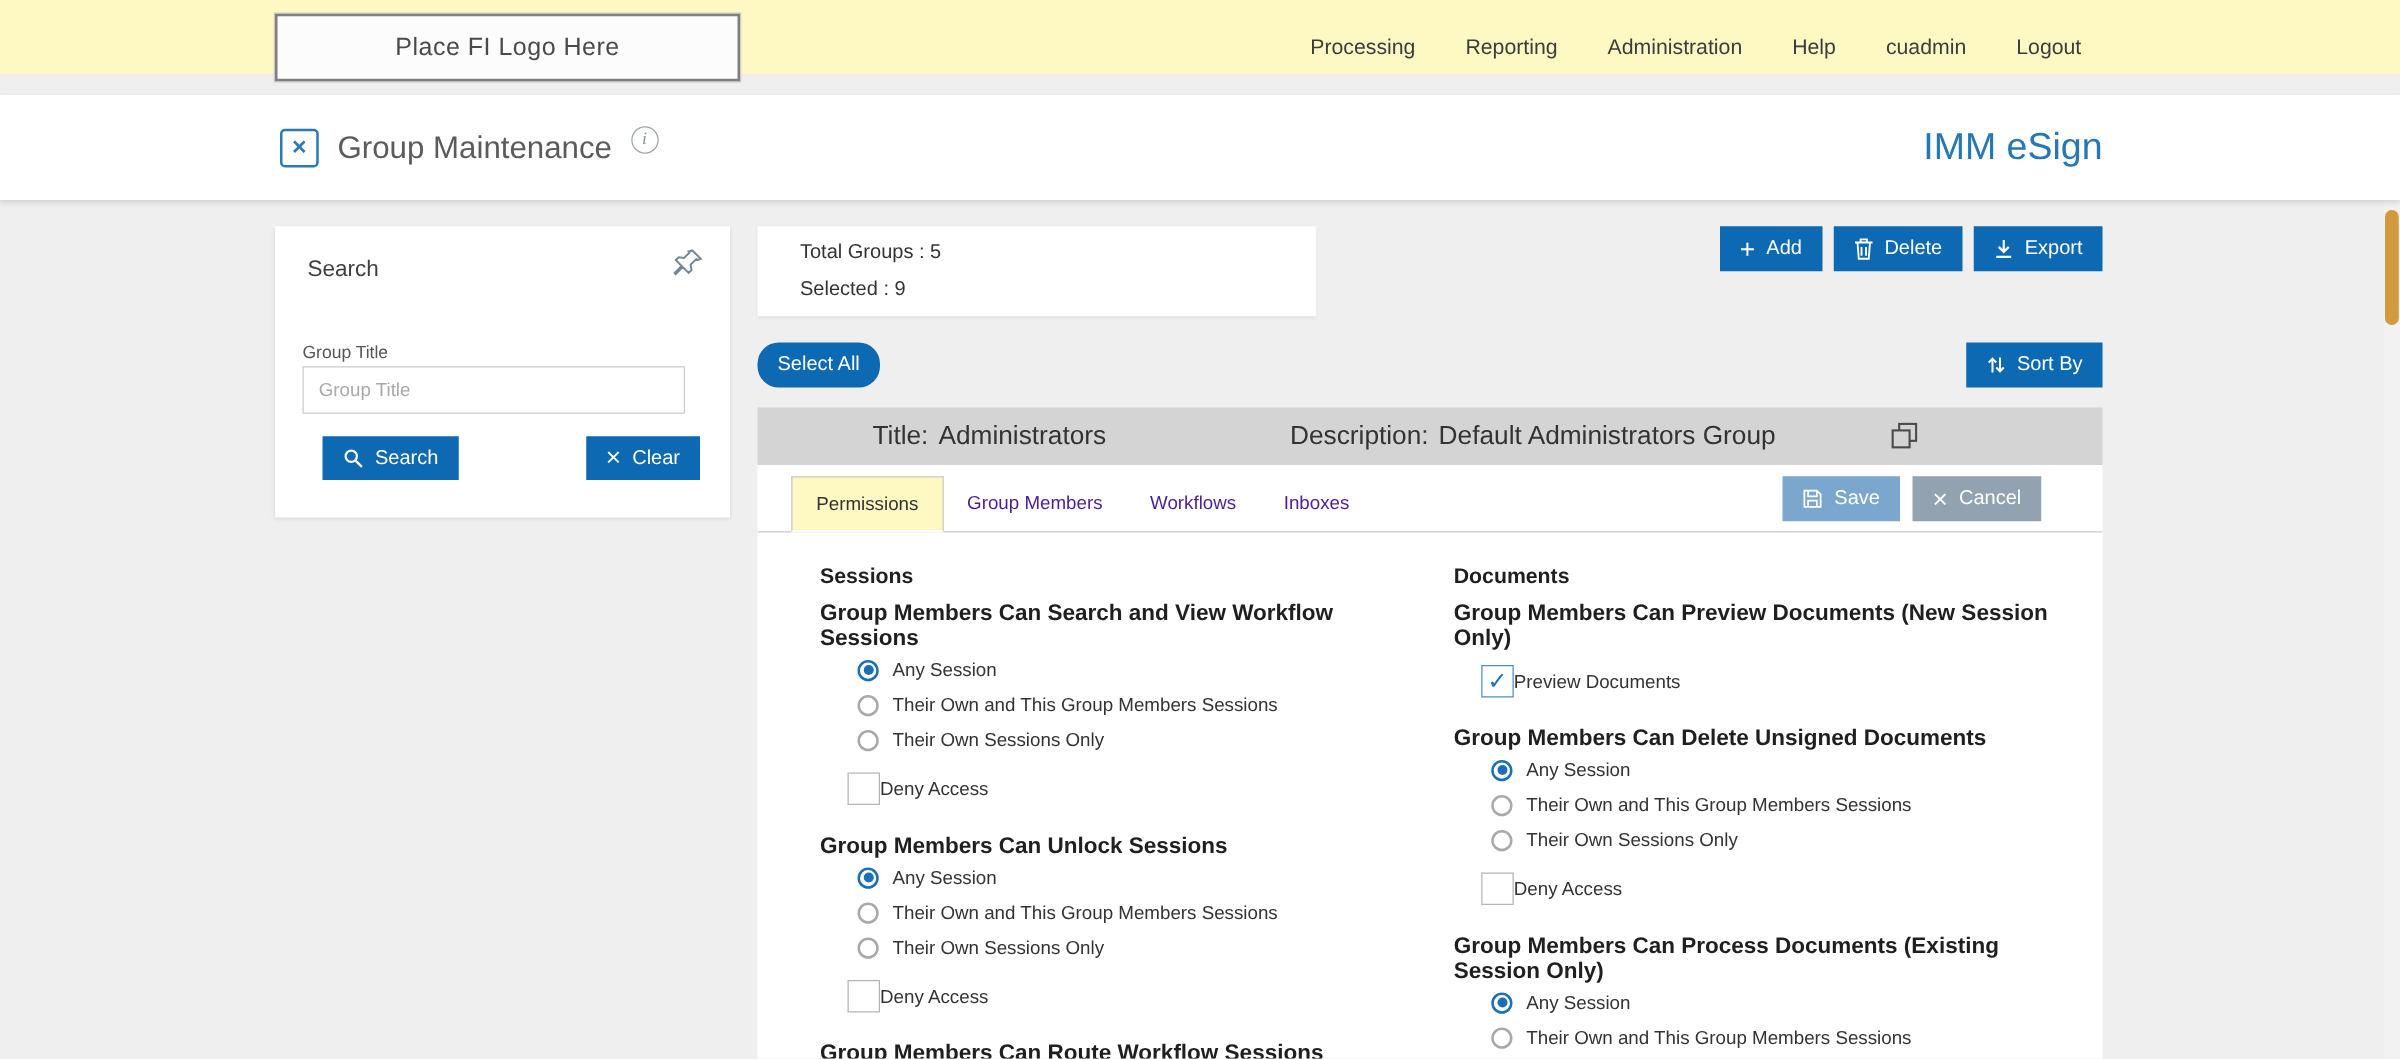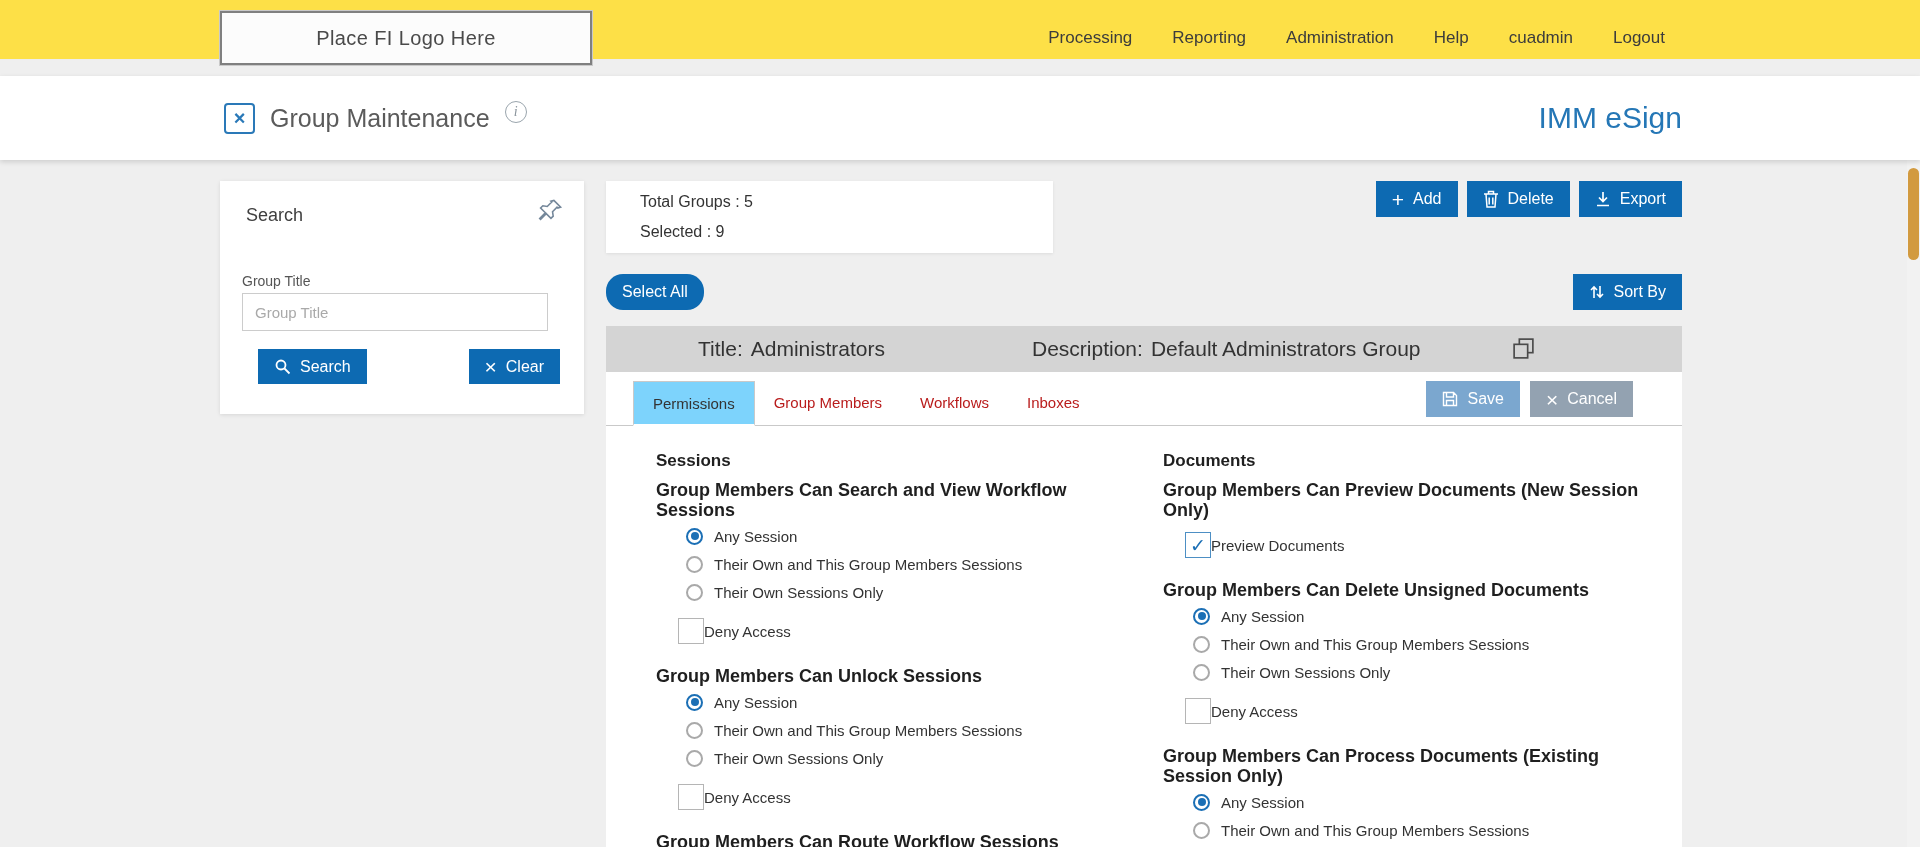--- a/index.html
+++ b/index.html
@@ -10,7 +10,7 @@
   }
 
   
-  .top-strip { position:absolute; left:0; top:0; width:1920px; height:60px; background:#fde047; border-bottom:1px solid #ededed; }
+  .top-strip { position:absolute; left:0; top:0; width:1920px; height:60px; background:#fef9c3; border-bottom:1px solid #ededed; }
   .logo-box {
     position:absolute; left:220px; top:11px; width:372px; height:54px;
     border:2px solid #808080; box-shadow:0 0 0 1px #c9c9c9; background:#fcfcfc;

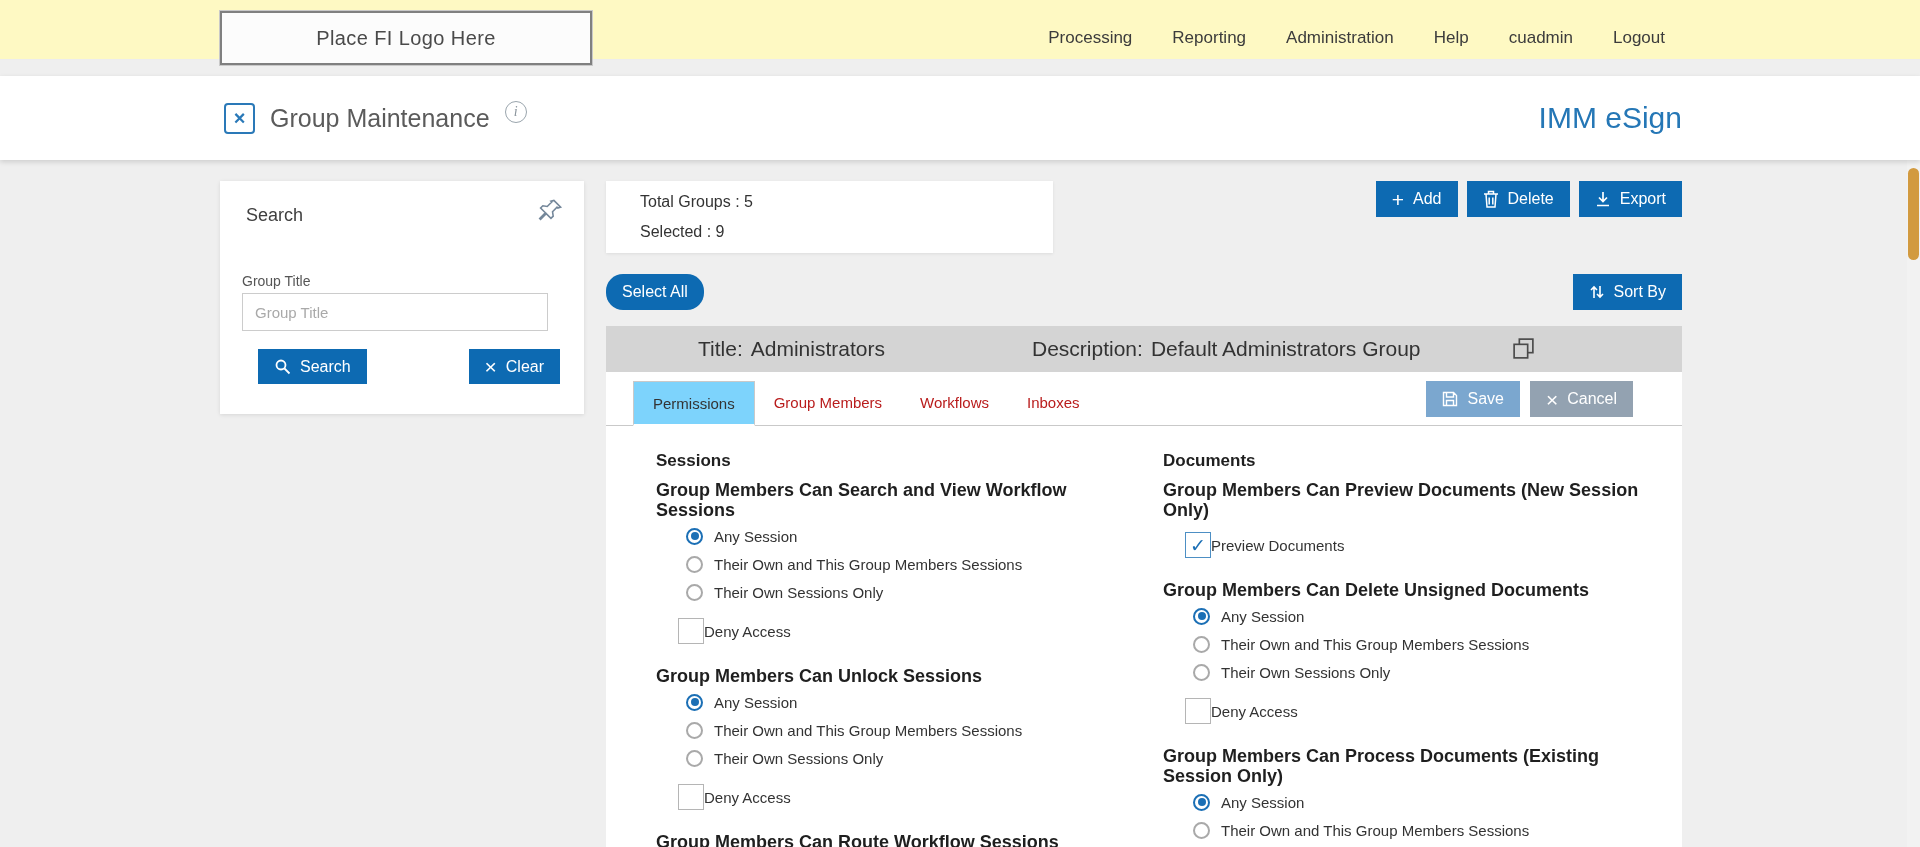--- a/index.html
+++ b/index.html
@@ -82,7 +82,7 @@
     font-size:15px; color:#b91c1c; cursor:pointer; white-space:nowrap;
   }
   .tab.active {
-    background:#7dd3fc; border:1px solid #c9c9c9; border-bottom:2px solid #fff;
+    background:#fef9c3; border:1px solid #c9c9c9; border-bottom:2px solid #fff;
     margin-bottom:-1px; color:#333;
   }
   .save-cancel { position:absolute; right:49px; top:9px; display:flex; gap:10px; }

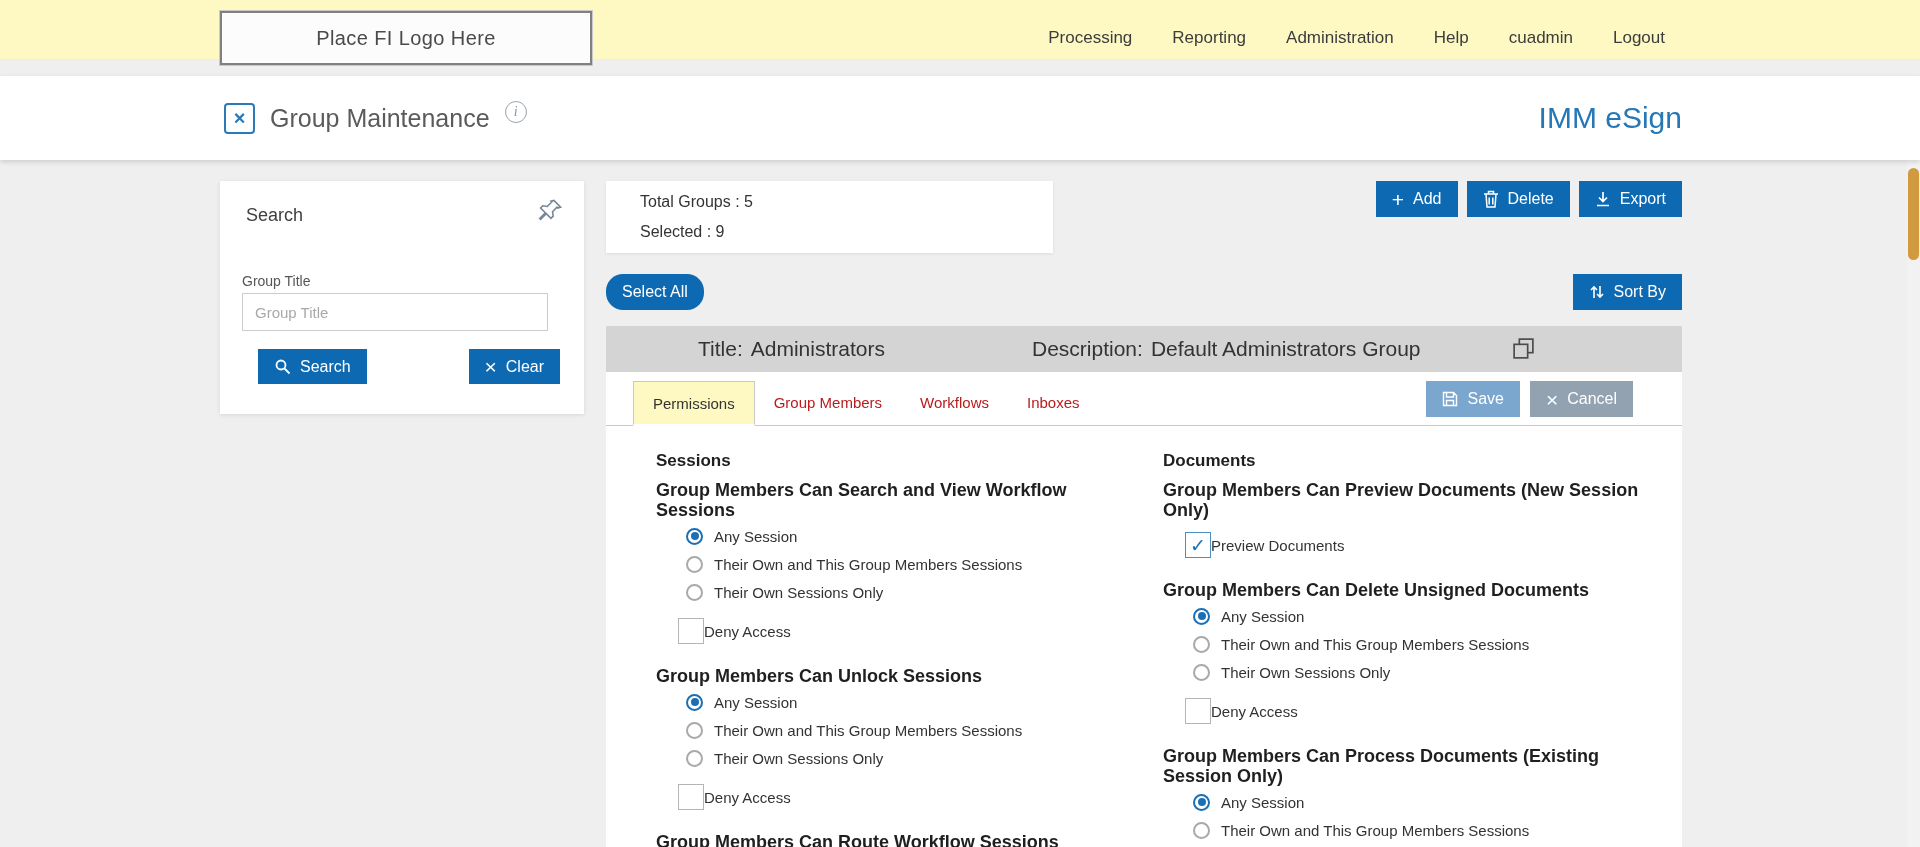--- a/index.html
+++ b/index.html
@@ -79,7 +79,7 @@
   .tabs-row { position:relative; height:54px; border-bottom:1px solid #c9c9c9; display:flex; align-items:flex-end; padding-left:27px; }
   .tab {
     height:45px; padding:0 19px; display:flex; align-items:center;
-    font-size:15px; color:#b91c1c; cursor:pointer; white-space:nowrap;
+    font-size:15px; color:#4c1d95; cursor:pointer; white-space:nowrap;
   }
   .tab.active {
     background:#fef9c3; border:1px solid #c9c9c9; border-bottom:2px solid #fff;

